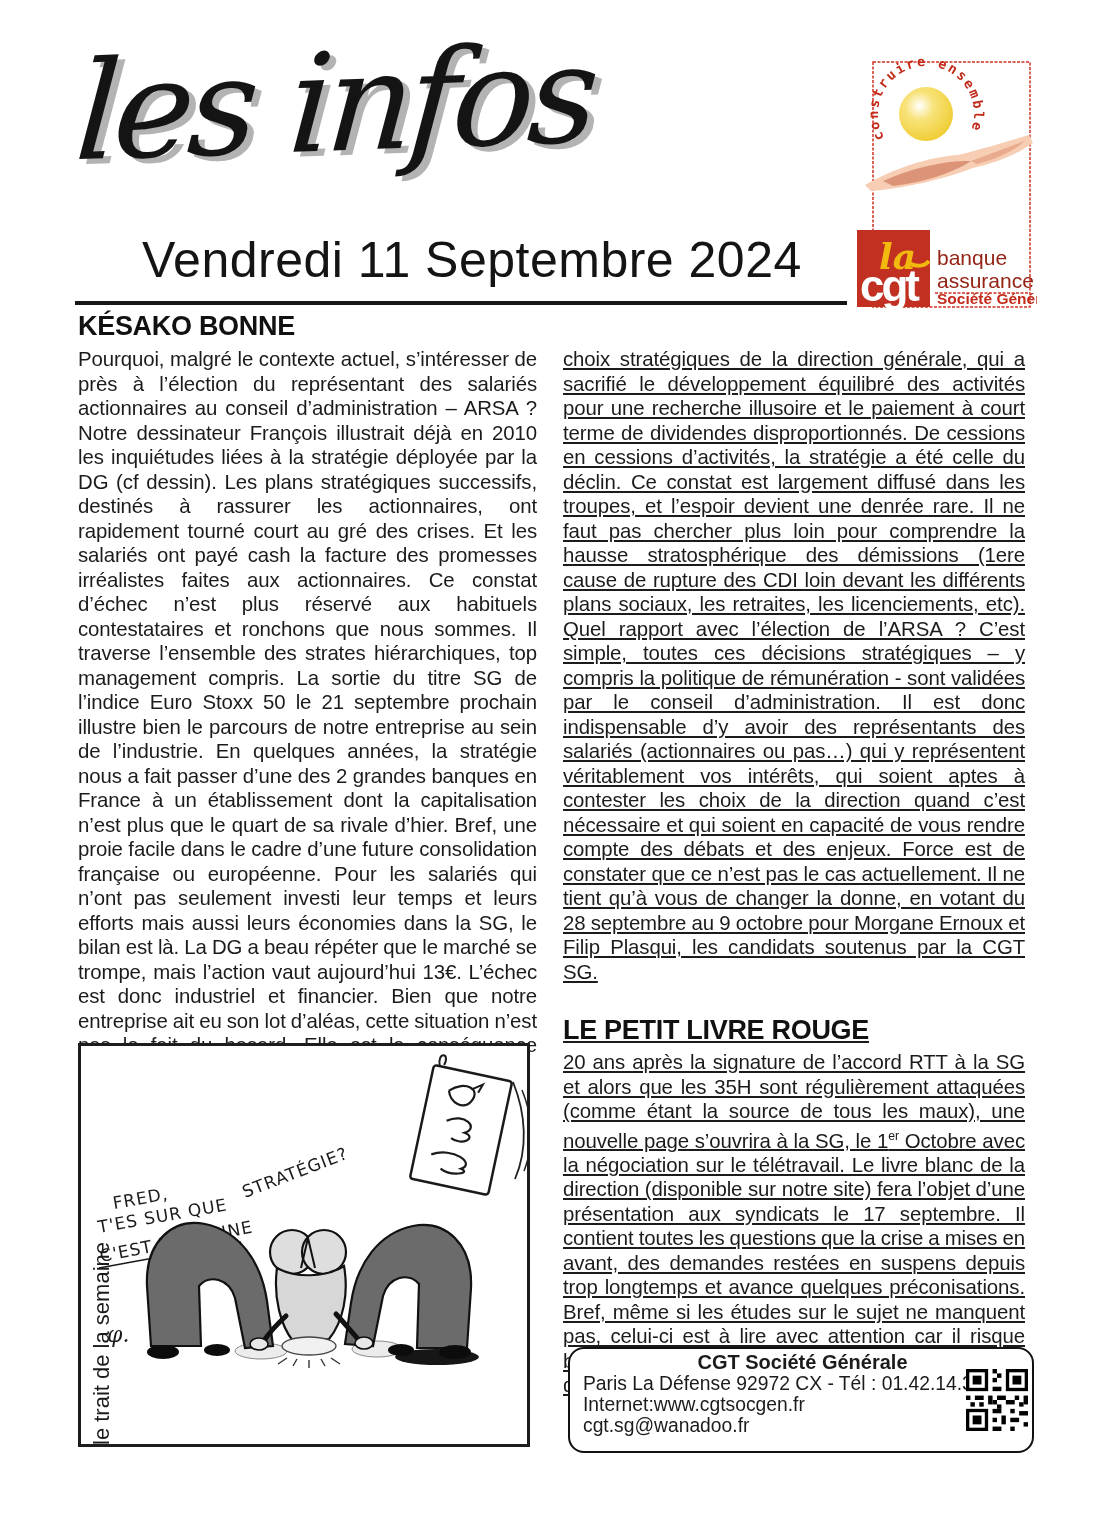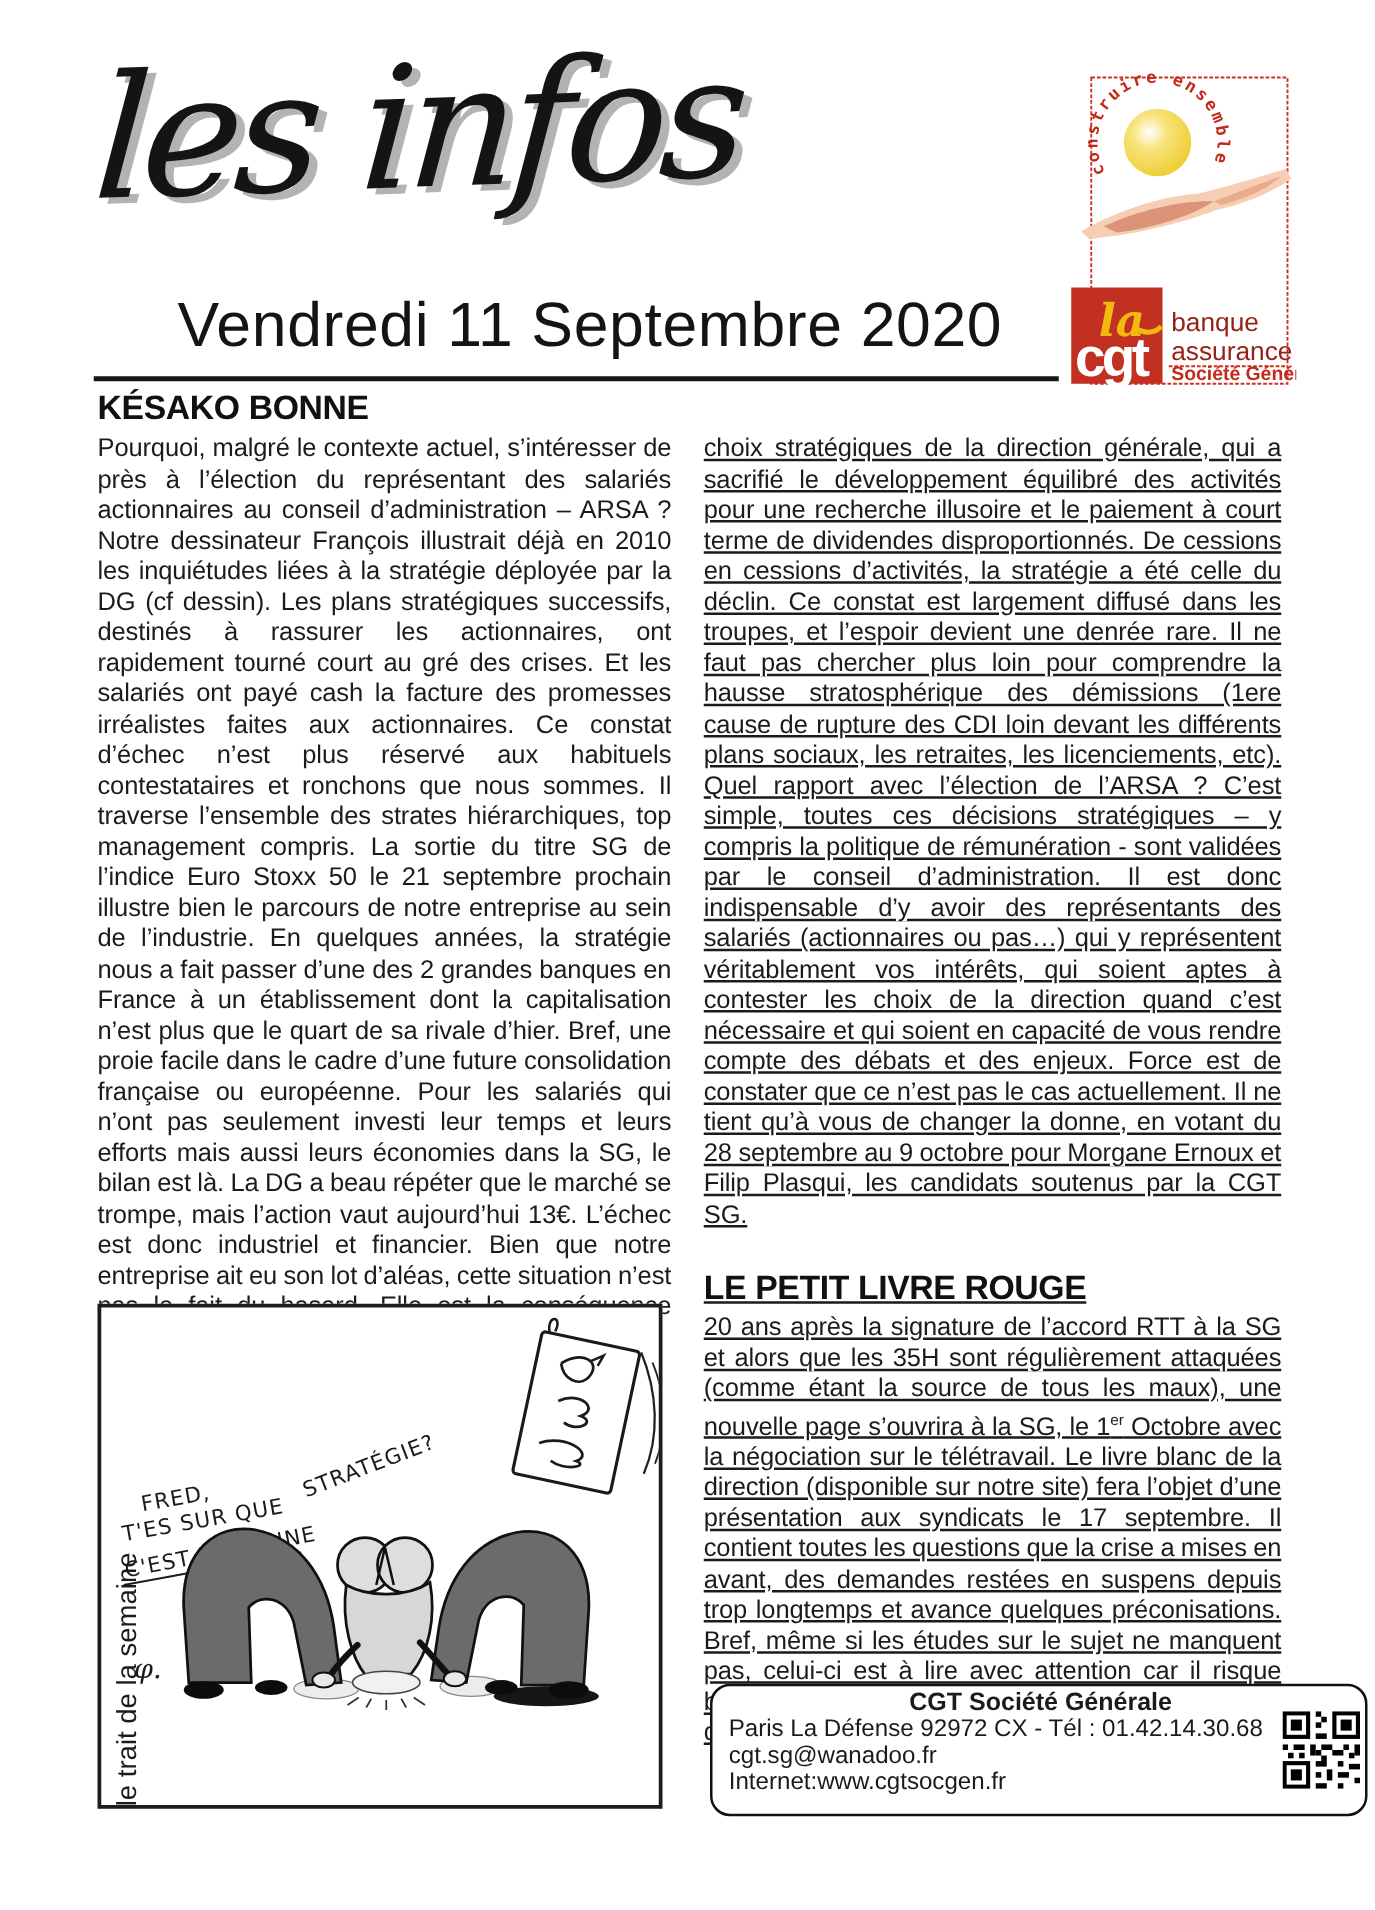--- a/index.html
+++ b/index.html
@@ -61,7 +61,7 @@
 <div class="page">
 
   <div class="title">les infos</div>
-  <div class="date">Vendredi 11 Septembre 2020</div>
+  <div class="date">Vendredi 11 Septembre 2024</div>
   <div class="rule"></div>
 
   <svg class="logo-svg" width="184" height="258" viewBox="0 0 184 258">

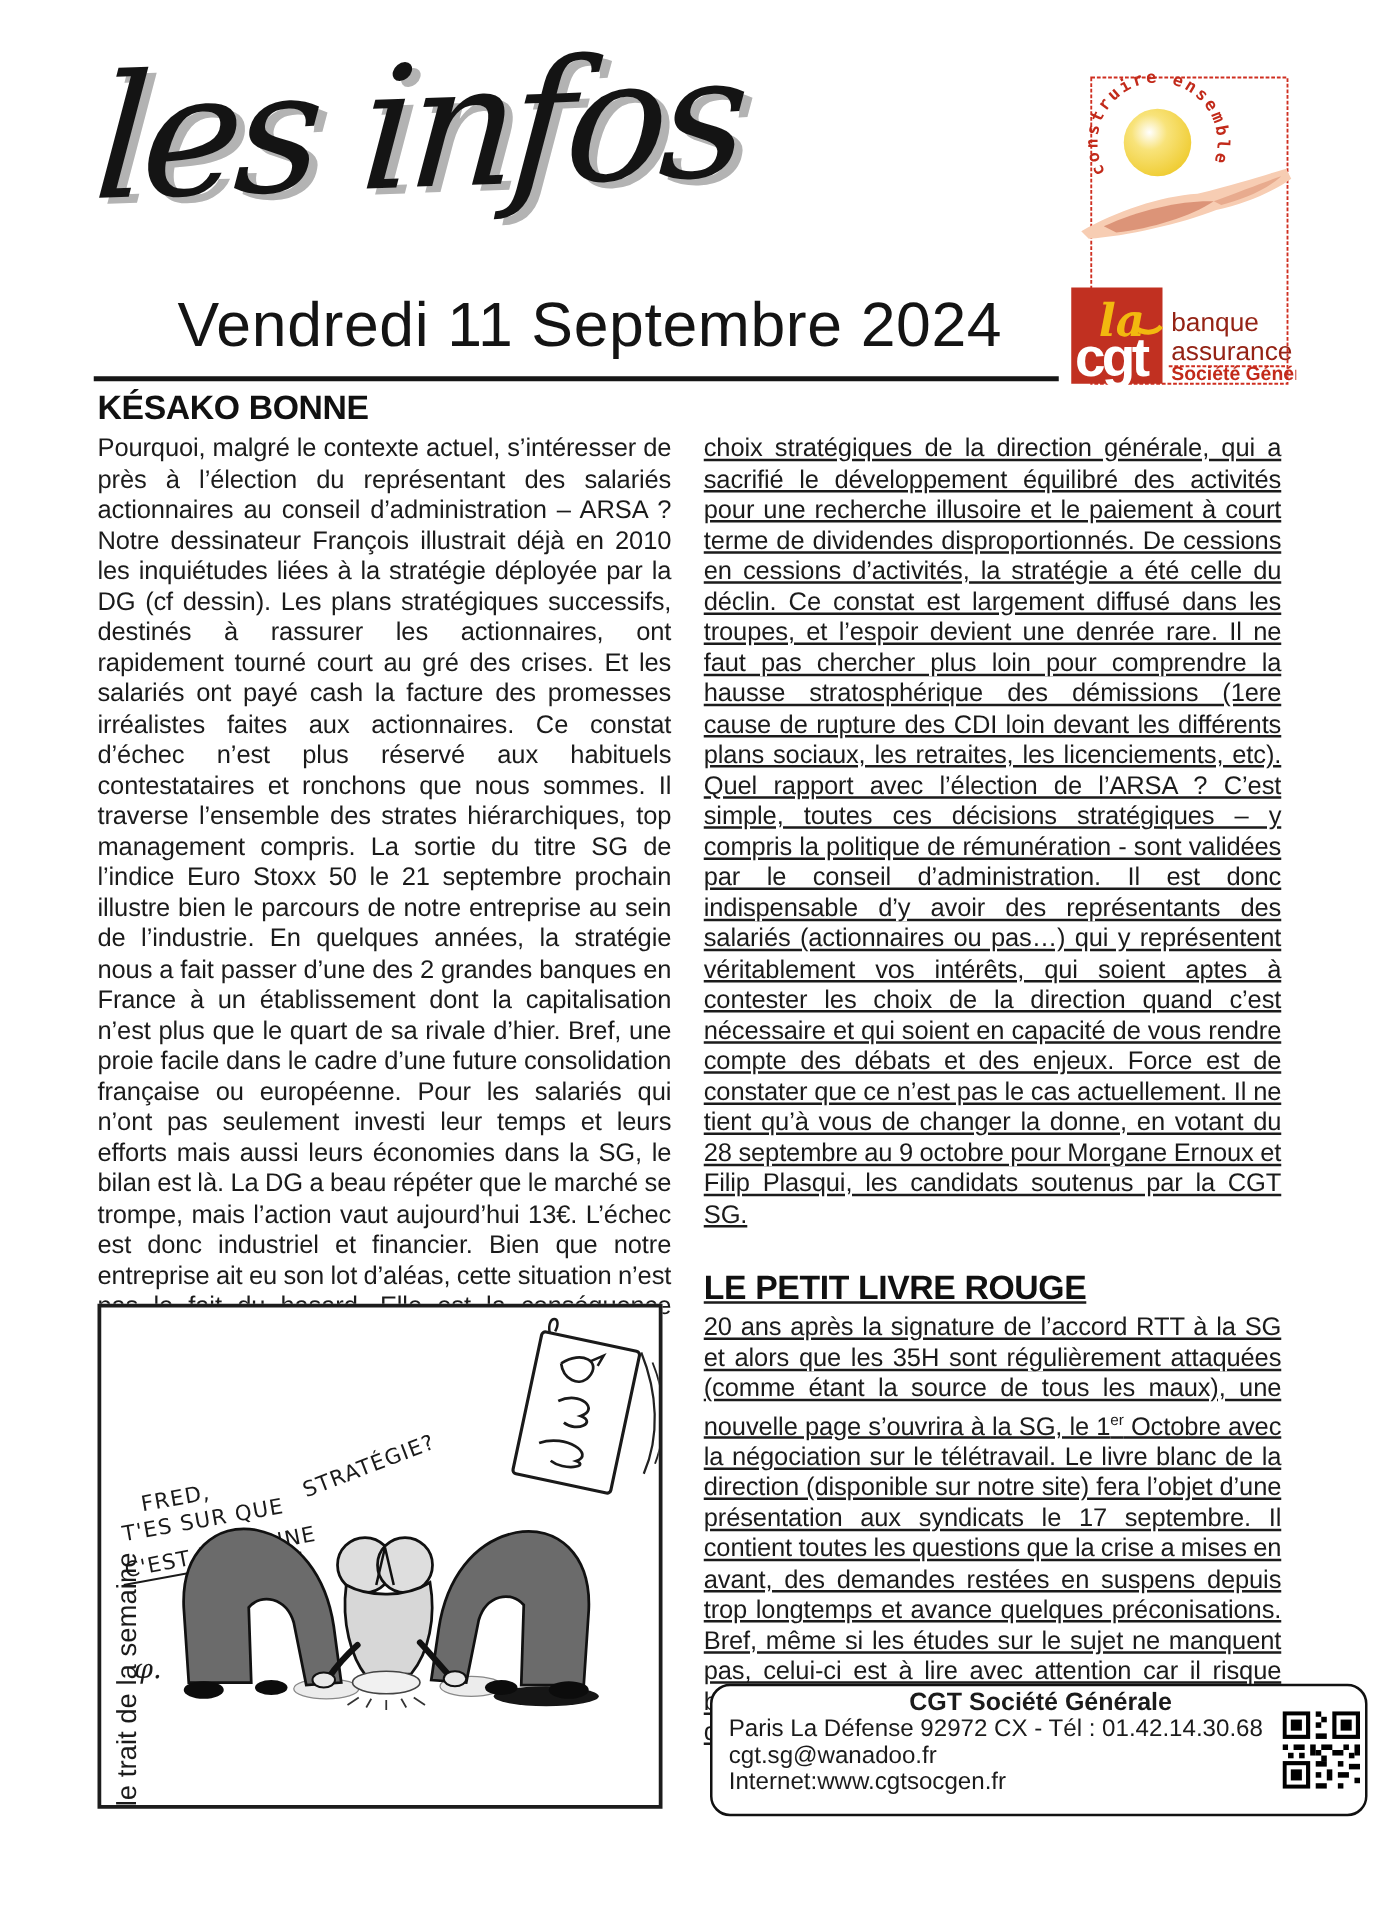--- a/index.html
+++ b/index.html
@@ -46,7 +46,7 @@
   }
   
   .contact{
-    position:absolute;left:568px;top:1347px;width:526px;height:106px;
+    position:absolute;left:568px;top:1347px;width:466px;height:106px;
     border:2.5px solid #111;border-radius:16px;background:#fff;z-index:2;
     box-sizing:border-box;padding:2px 10px 2px 13px;
   }

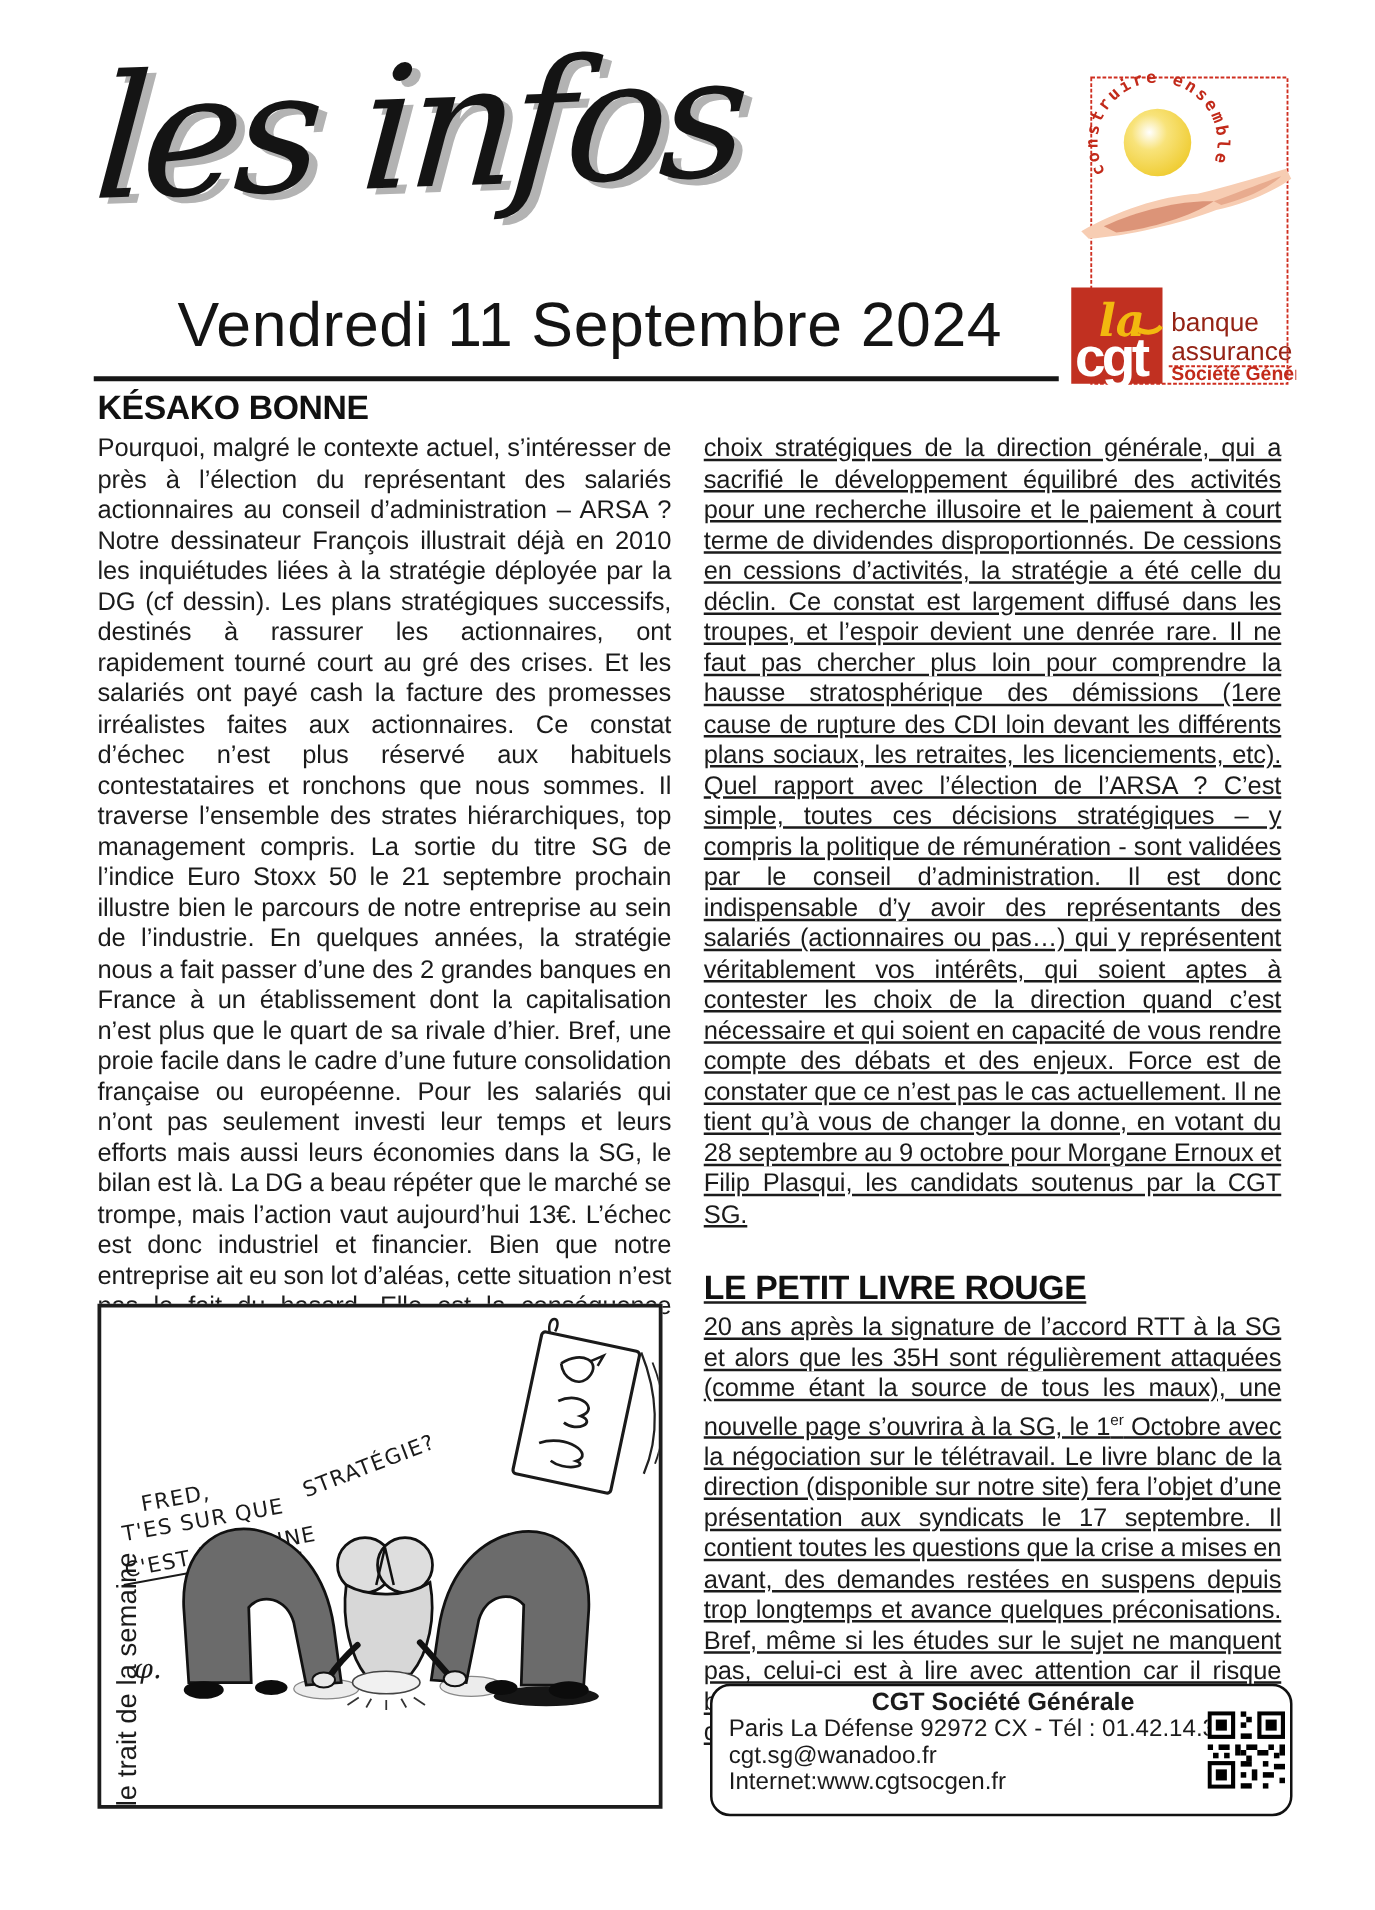--- a/index.html
+++ b/index.html
@@ -169,8 +169,8 @@
   <div class="contact">
     <div class="c-title">CGT Société Générale</div>
     <div class="c-line">Paris La Défense 92972 CX - Tél : 01.42.14.30.68</div>
+    <div class="c-line">Internet:www.cgtsocgen.fr</div>
     <div class="c-line">cgt.sg@wanadoo.fr</div>
-    <div class="c-line">Internet:www.cgtsocgen.fr</div>
     <svg class="qr" viewBox="0 0 56 56">
       <rect x="0" y="0" width="56" height="56" fill="#fff"></rect>
       <g fill="#000">

